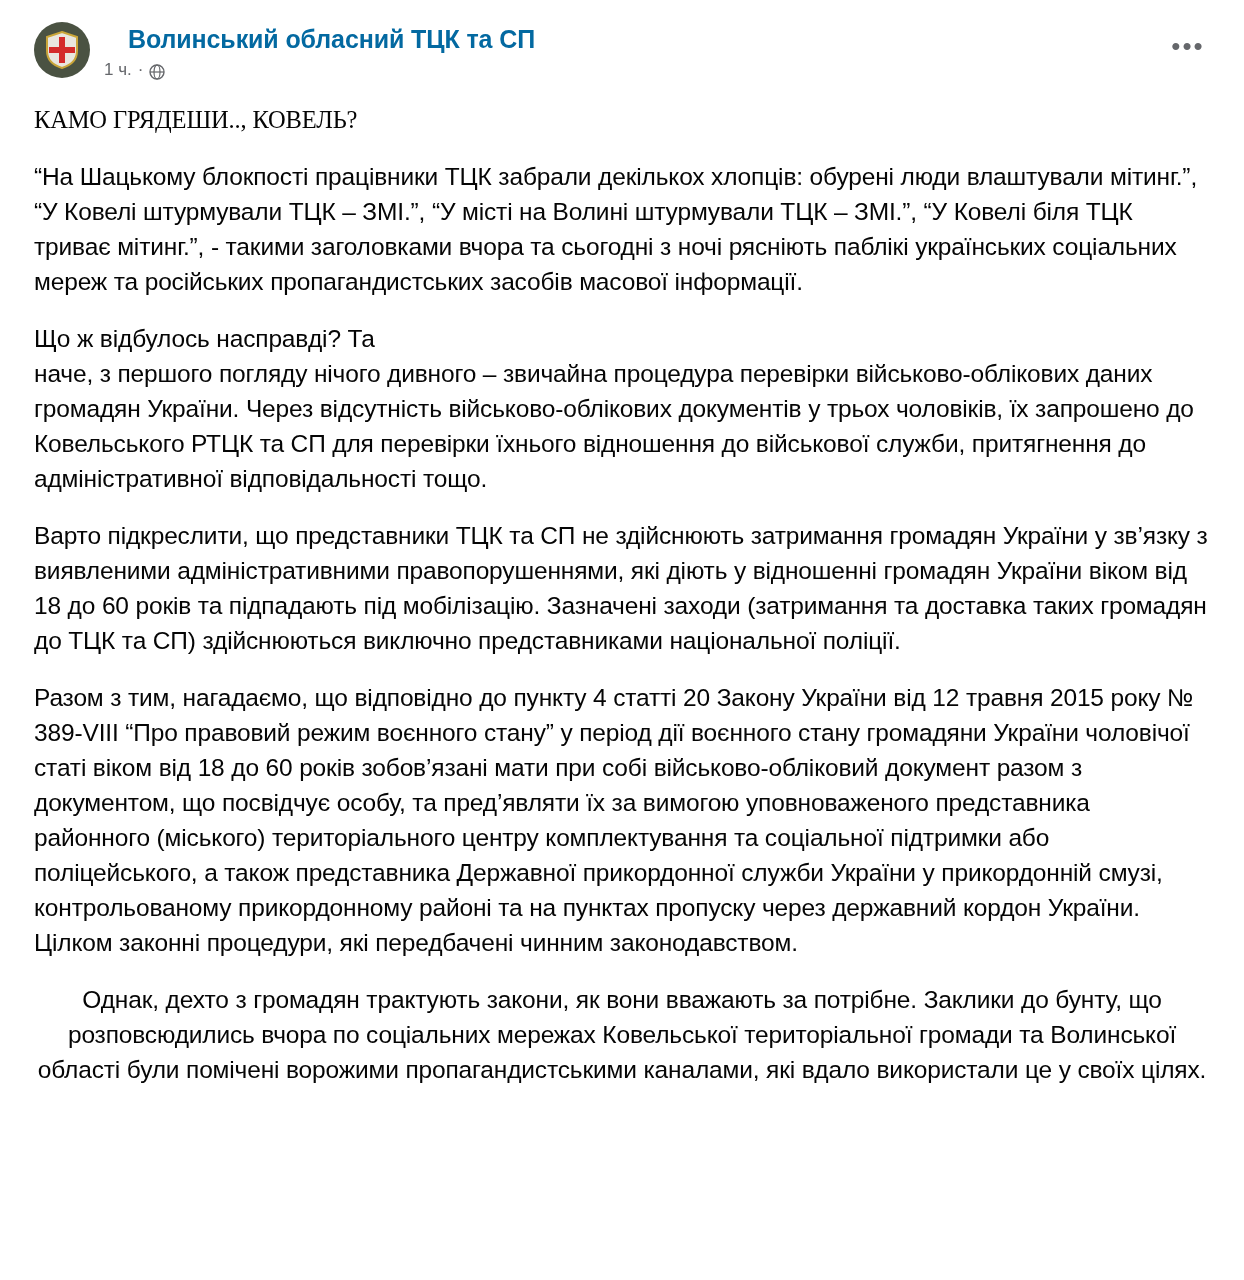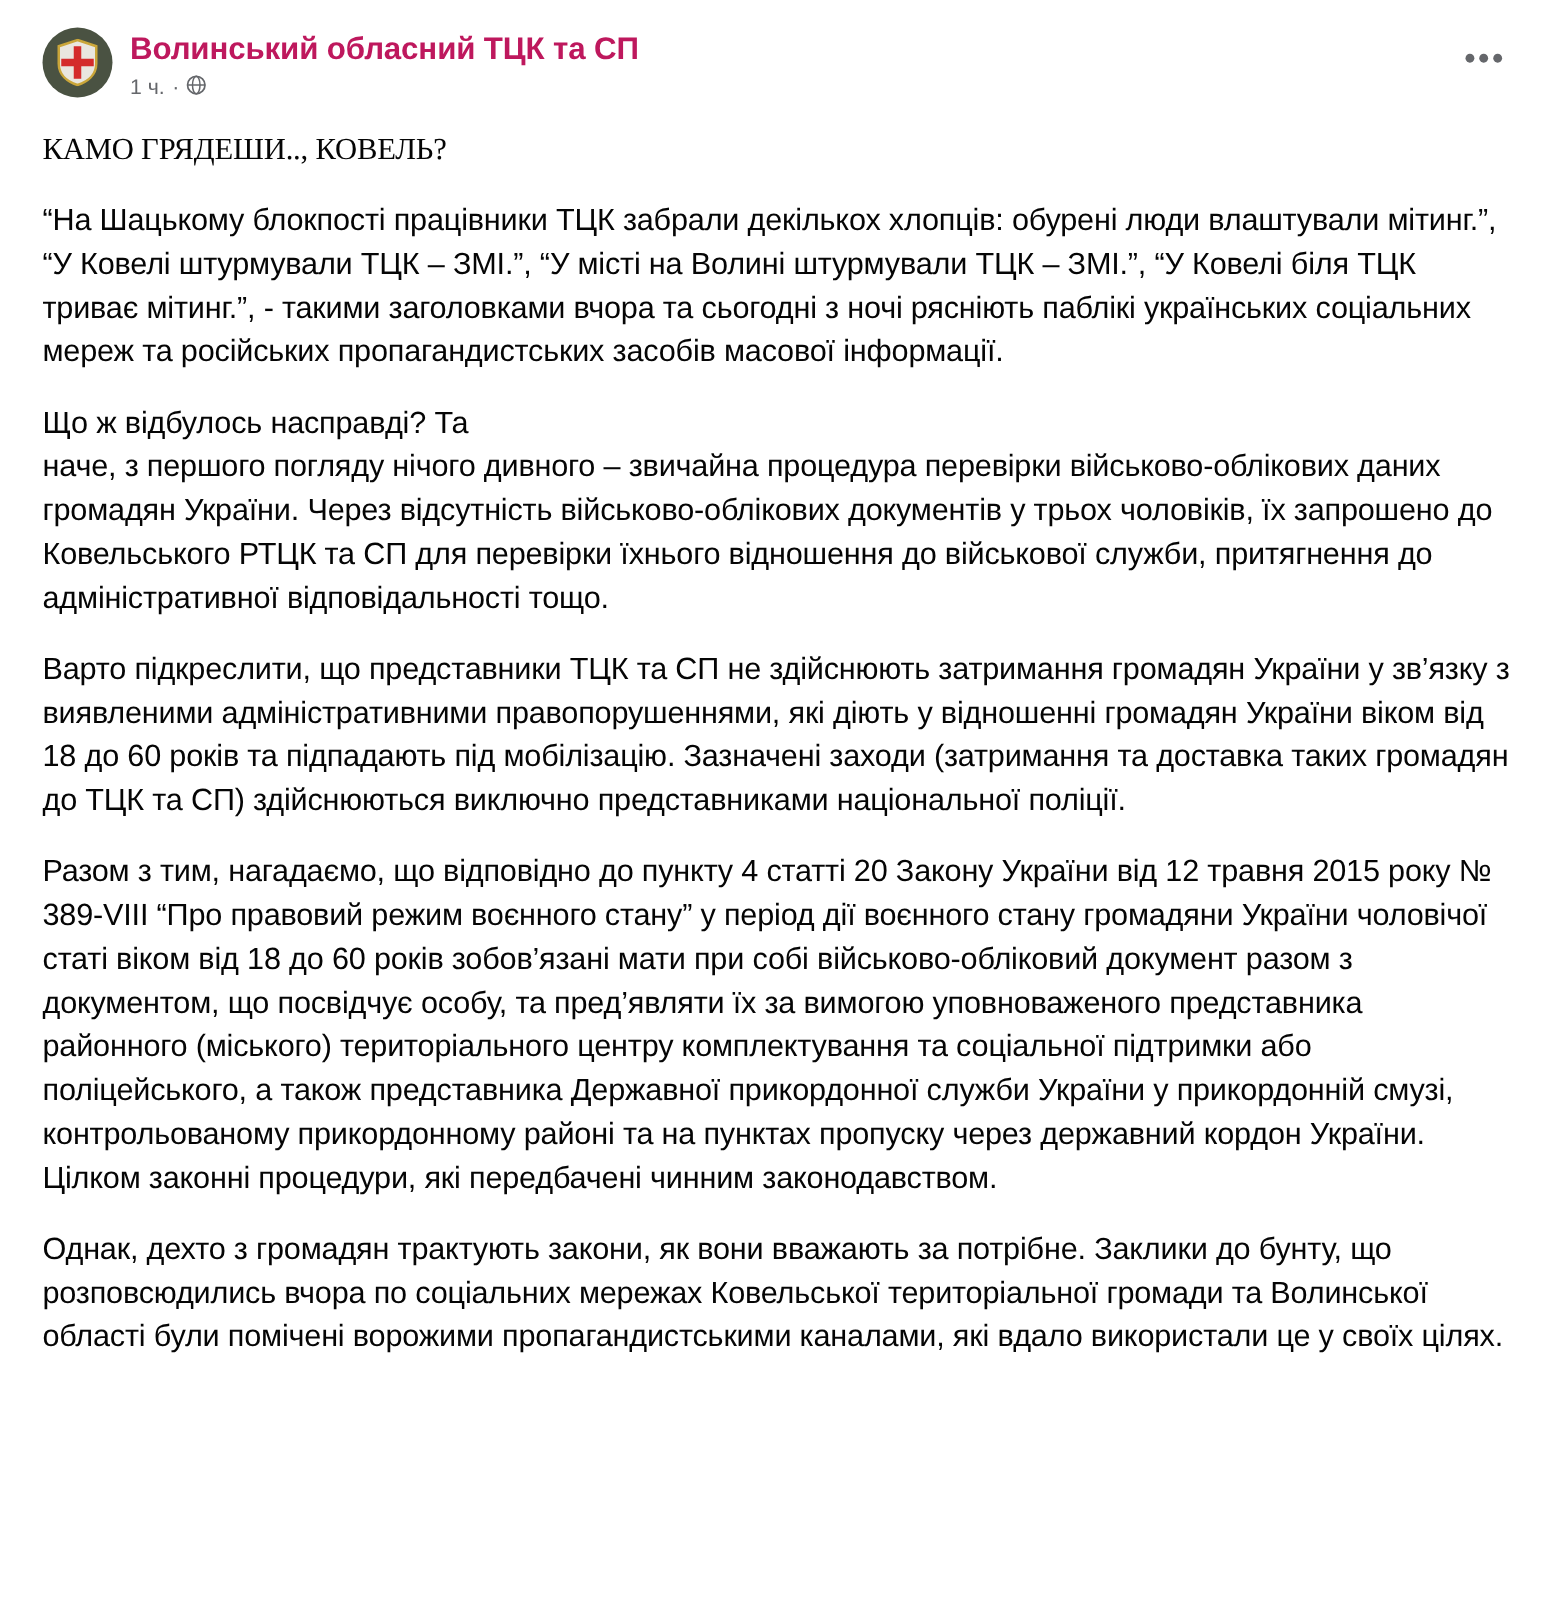--- a/index.html
+++ b/index.html
@@ -49,8 +49,9 @@
     font-size: 25px;
     font-weight: bold;
     line-height: 30px;
-    color: #be185d;
+    color: #0369a1;
     letter-spacing: -0.1px;
+    margin-left: 24px;
   }
   .meta-row {
     display: flex;

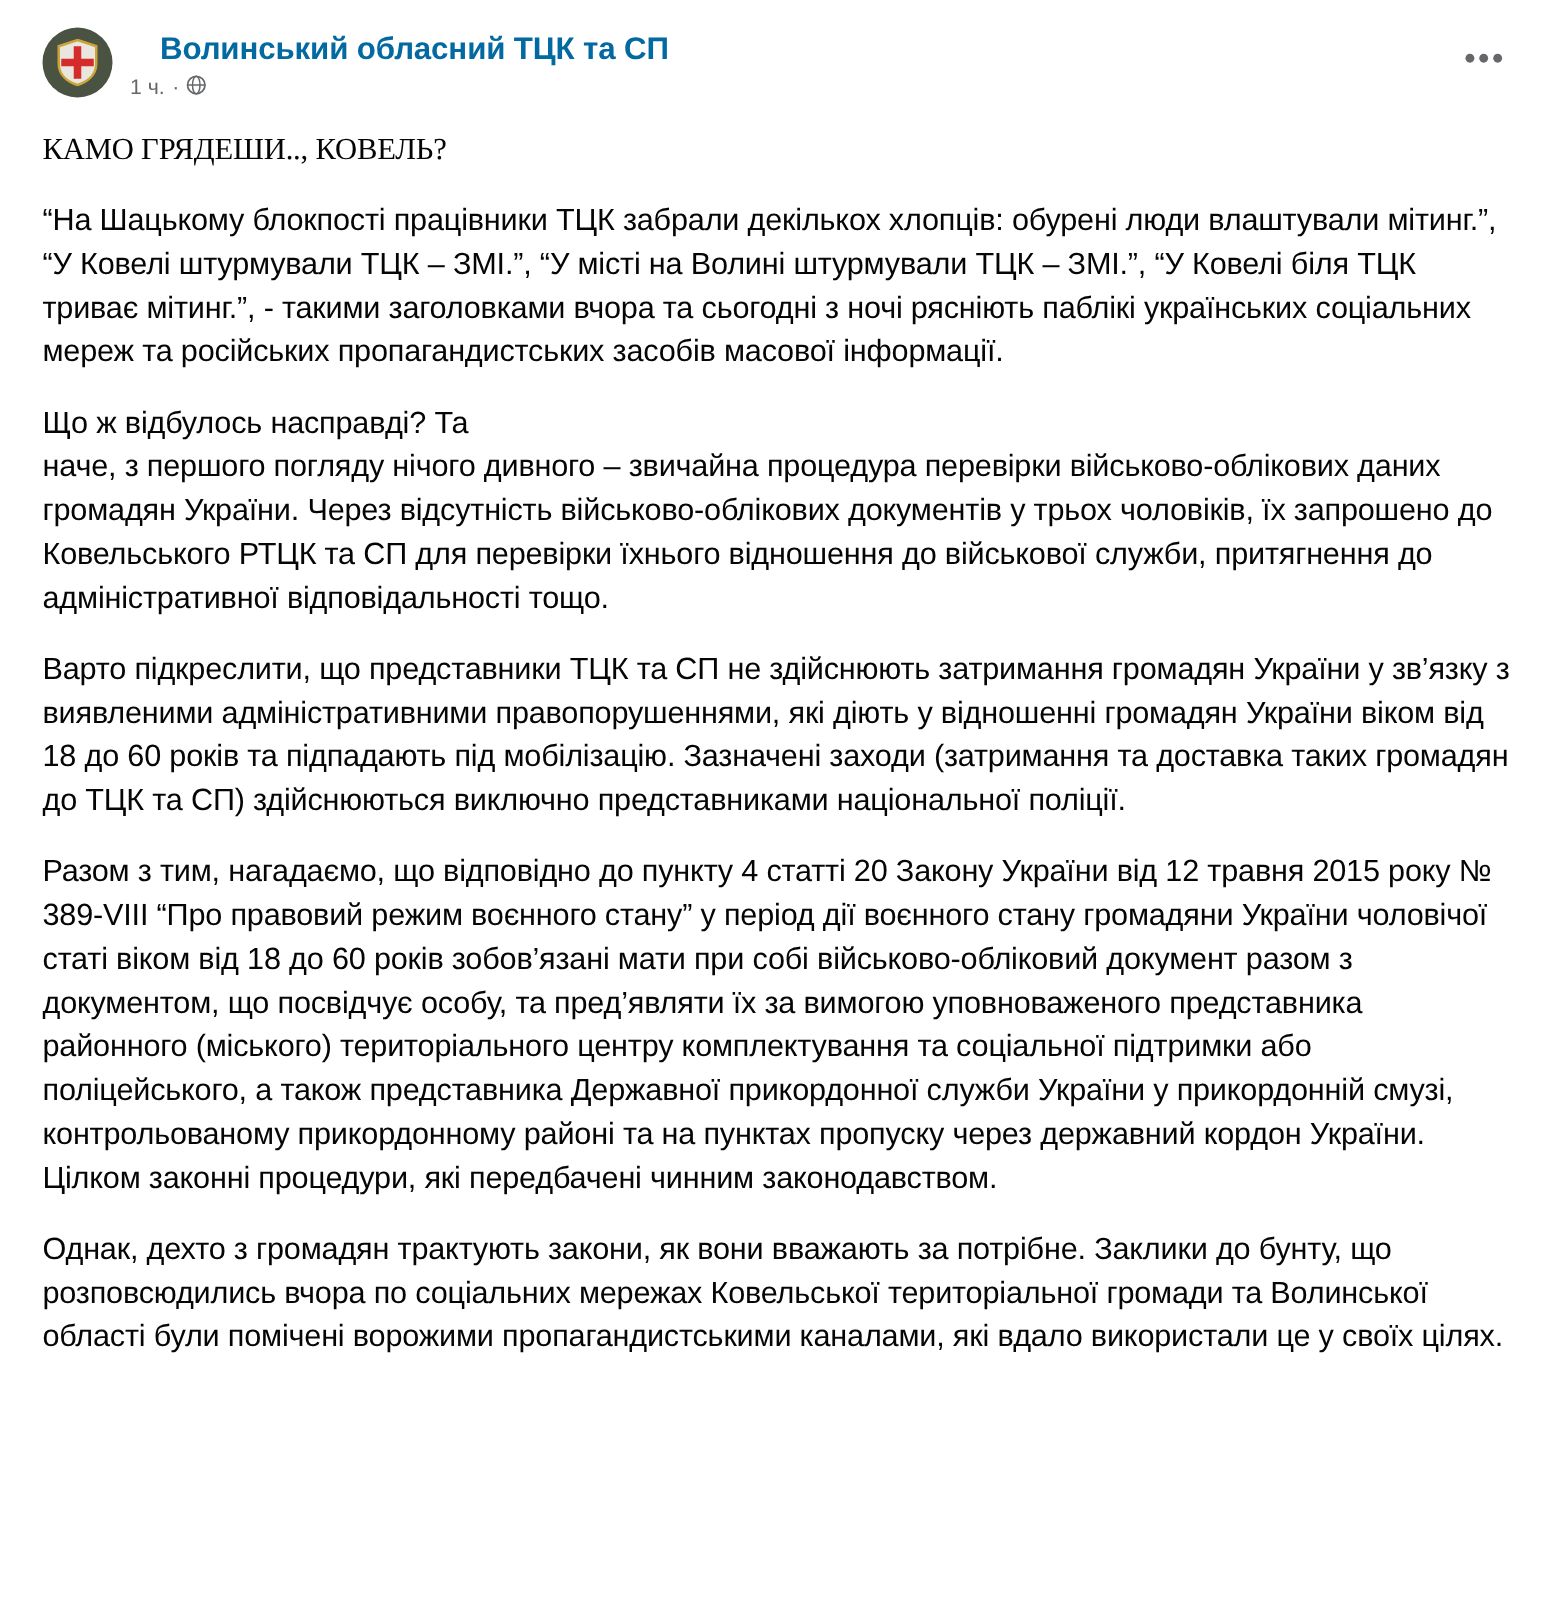--- a/index.html
+++ b/index.html
@@ -55,7 +55,7 @@
   }
   .meta-row {
     display: flex;
-    align-items: flex-start;
+    align-items: flex-end;
     margin-top: 6px;
     font-size: 17px;
     color: #65676b;

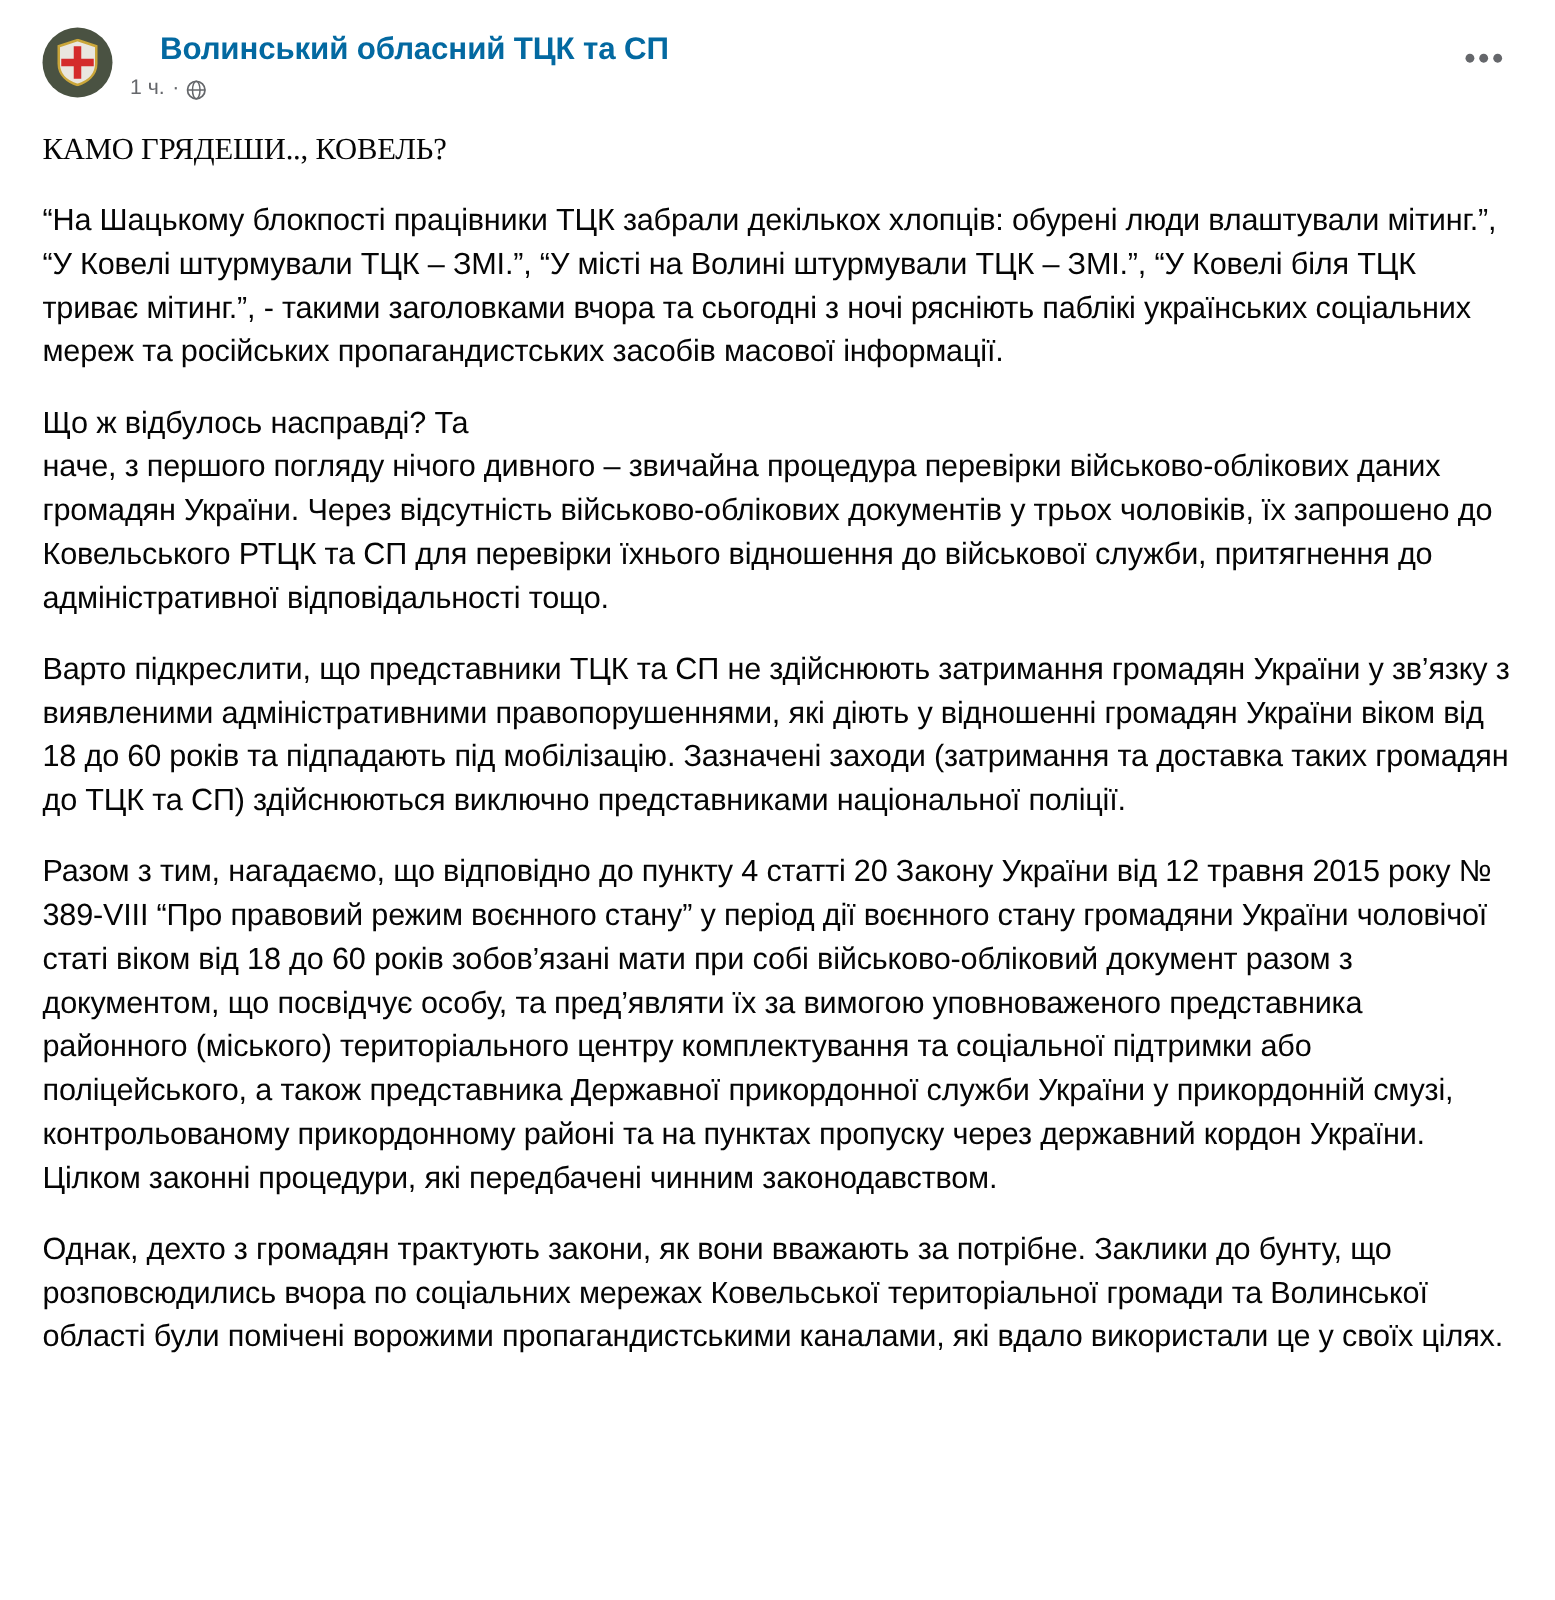--- a/index.html
+++ b/index.html
@@ -98,6 +98,7 @@
   }
   .post-body p:last-child {
     margin-bottom: 0;
+    text-align: center;
   }
   .title-line {
     margin-bottom: 22px;

